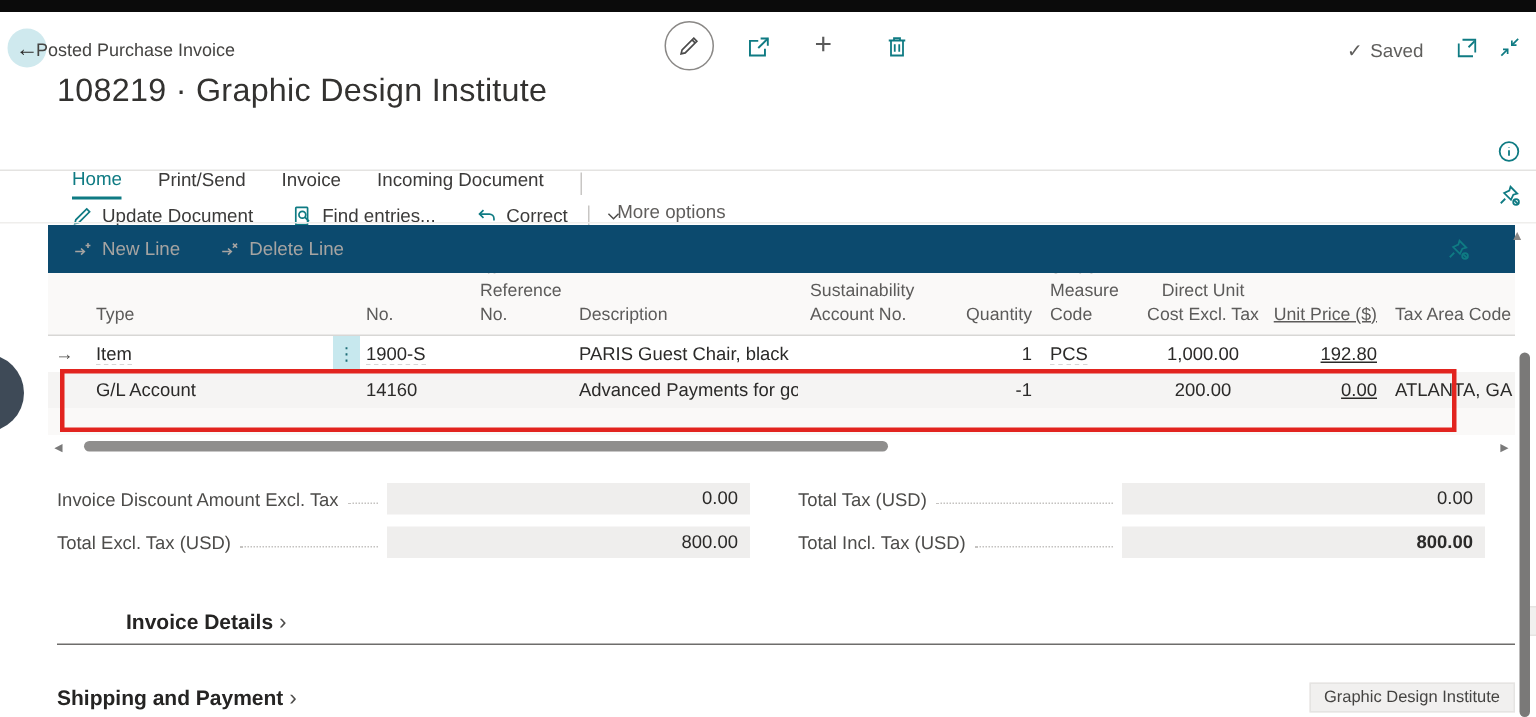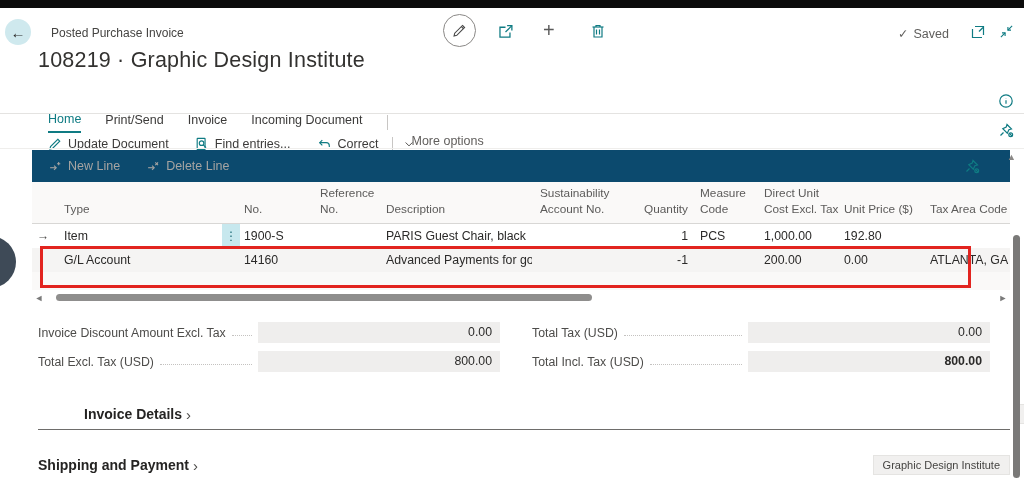--- a/index.html
+++ b/index.html
@@ -19,7 +19,7 @@
   .back-btn { left:5px; top:19px; width:26px; height:26px; border-radius:50%;
     background:#cfe9ee; display:flex; align-items:center; justify-content:center;
     font-size:15px; color:#2b2a29; cursor:pointer; }
-  .caption { left:51px; top:26px; font-size:12px; color:#454442; }
+  .caption { left:24px; top:26px; font-size:12px; color:#454442; }
   .hdr-icon { color:#0f7b83; cursor:pointer; }
   .pencil-circle { left:443px; top:14px; width:33px; height:33px; border:1px solid #8a8886;
     border-radius:50%; display:flex; align-items:center; justify-content:center; color:#4a4a4a; cursor:pointer; }

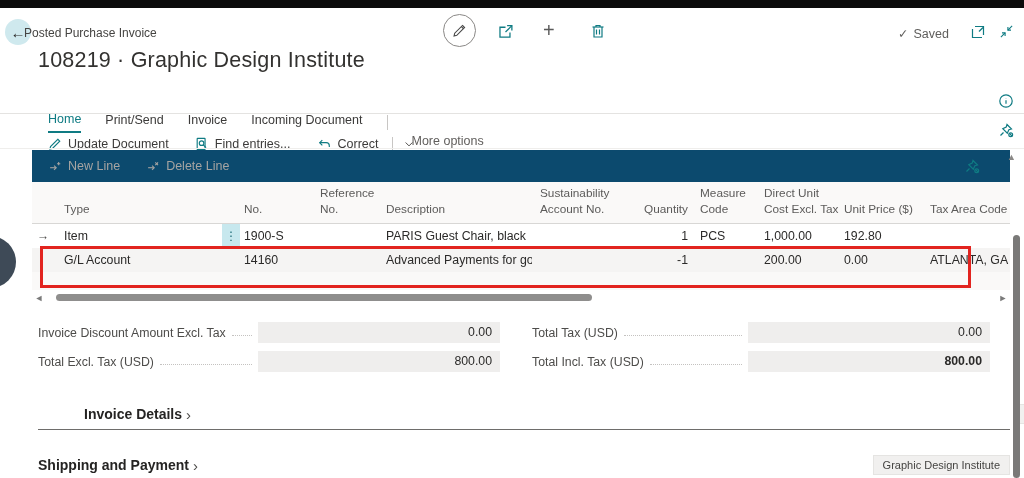--- a/index.html
+++ b/index.html
@@ -67,7 +67,7 @@
   .c6 { width:100px; padding-left:8px; white-space:normal;margin-top:44px; }
   .c7 { width:60px; padding-right:4px; text-align:right; white-space:normal; }
   .c8 { width:72px; padding-left:8px; white-space:normal; }
-  .c9 { width:80px; padding-right:4px; text-align:left; white-space:normal; }
+  .c9 { width:80px; padding-right:4px; text-align:center; white-space:normal; }
   .c10 { width:78px; padding-right:4px; text-align:left; white-space:normal; }
   .c11 { width:88px; padding-left:8px; }
   .grid-link { border-bottom:1px dashed #5f5e5d; cursor:pointer; }

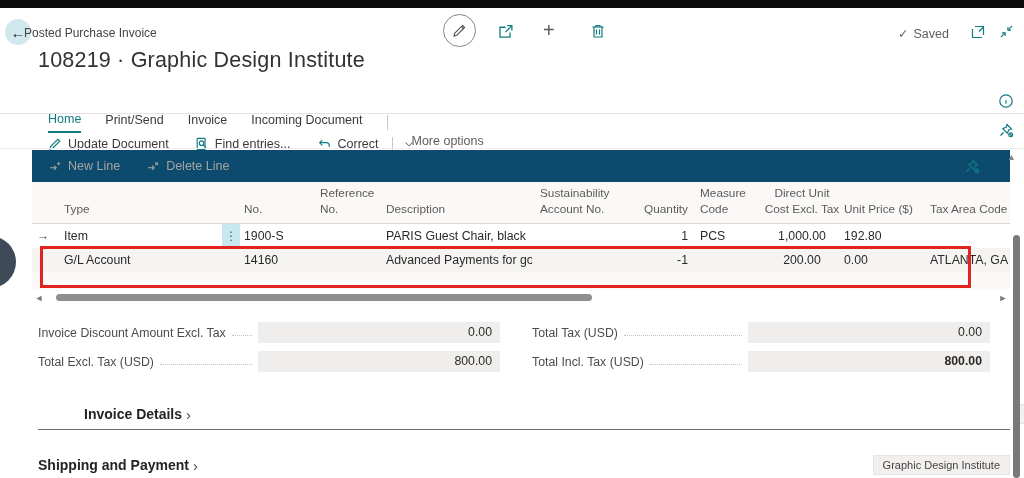--- a/index.html
+++ b/index.html
@@ -68,7 +68,7 @@
   .c7 { width:60px; padding-right:4px; text-align:right; white-space:normal; }
   .c8 { width:72px; padding-left:8px; white-space:normal; }
   .c9 { width:80px; padding-right:4px; text-align:center; white-space:normal; }
-  .c10 { width:78px; padding-right:4px; text-align:left; white-space:normal; }
+  .c10 { width:78px; padding-right:4px; text-align:right; white-space:normal;text-decoration:underline; }
   .c11 { width:88px; padding-left:8px; }
   .grid-link { border-bottom:1px dashed #5f5e5d; cursor:pointer; }
   .menu-cell { background:#c7e8ee; color:#1f6d77; height:100%; display:flex;

